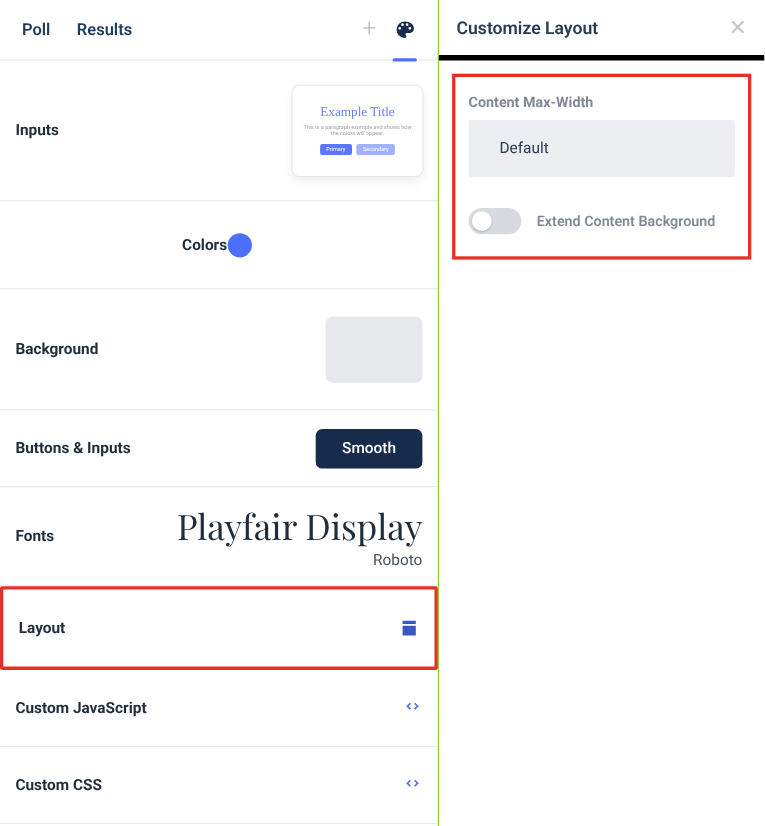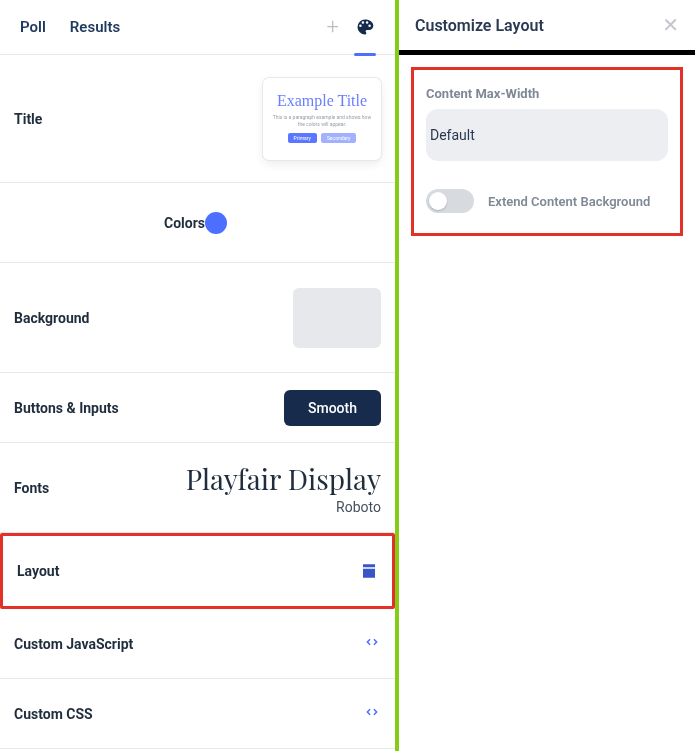--- a/index.html
+++ b/index.html
@@ -19,7 +19,7 @@
   }
   .left {
     width: 399px;
-    border-right: 4px solid #84cc16;
+    border-right: 1px solid #84cc16;
     display: flex;
     flex-direction: column;
   }

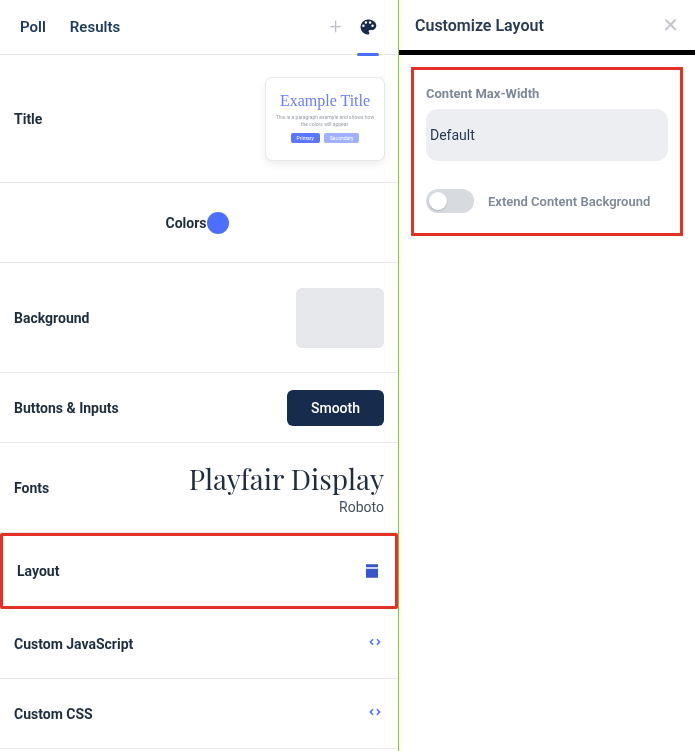--- a/index.html
+++ b/index.html
@@ -107,7 +107,7 @@
   .theme-title {
     font-family: Georgia, 'Times New Roman', serif;
     color: #6a7eff;
-    font-size: 16px;
+    font-size: 12px;
     margin-bottom: 4px;
   }
   .theme-para {

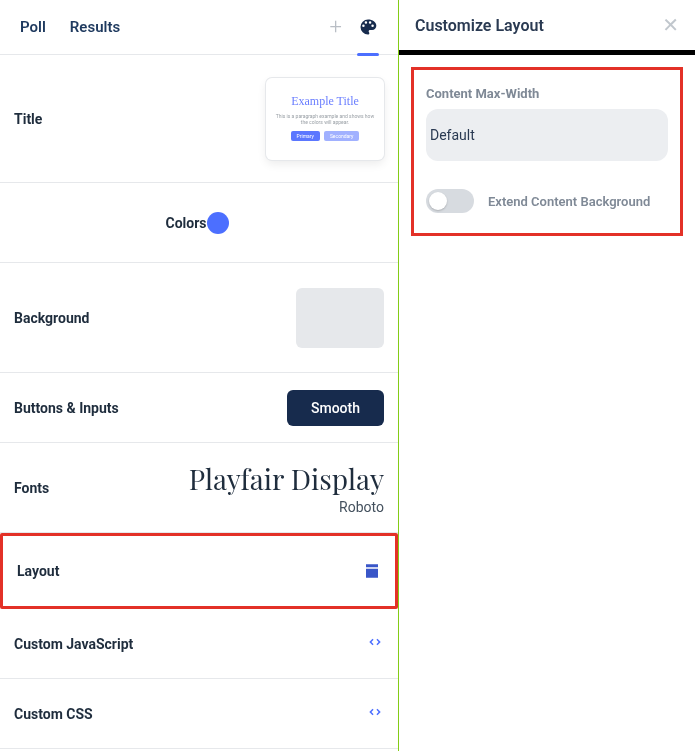--- a/index.html
+++ b/index.html
@@ -266,7 +266,7 @@
     <div class="rows">
 
       <div class="row" style="min-height:128px;">
-        <div class="row-label">Title</div>
+        <div class="row-label">Inputs</div>
         <div class="theme-card">
           <div class="theme-title">Example Title</div>
           <div class="theme-para">This is a paragraph example and shows how the colors will appear.</div>

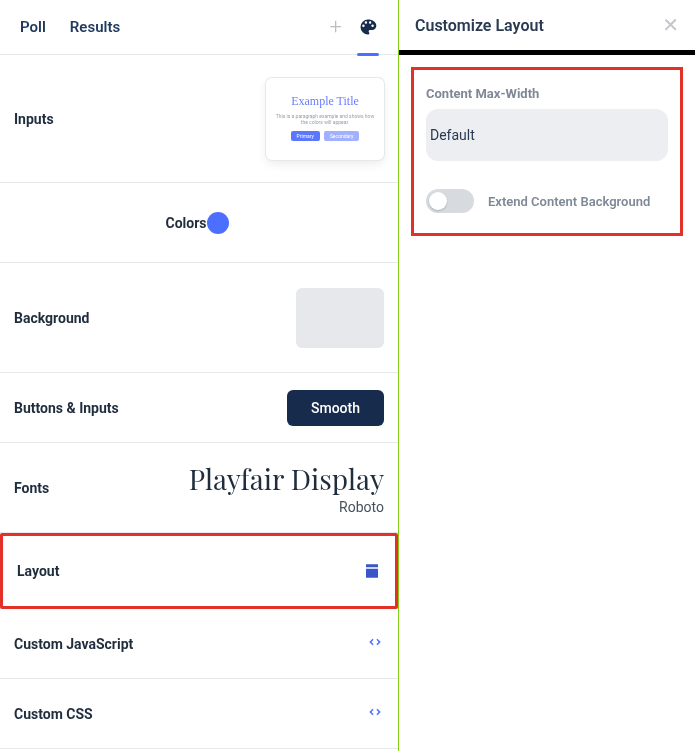--- a/index.html
+++ b/index.html
@@ -207,8 +207,8 @@
   }
   .select {
     background: #eceef1;
-    border-radius: 12px;
-    padding: 18px 4px;
+    border-radius: 2px;
+    padding: 18px 28px;
     font-size: 14px;
     color: #2a3a52;
     cursor: pointer;

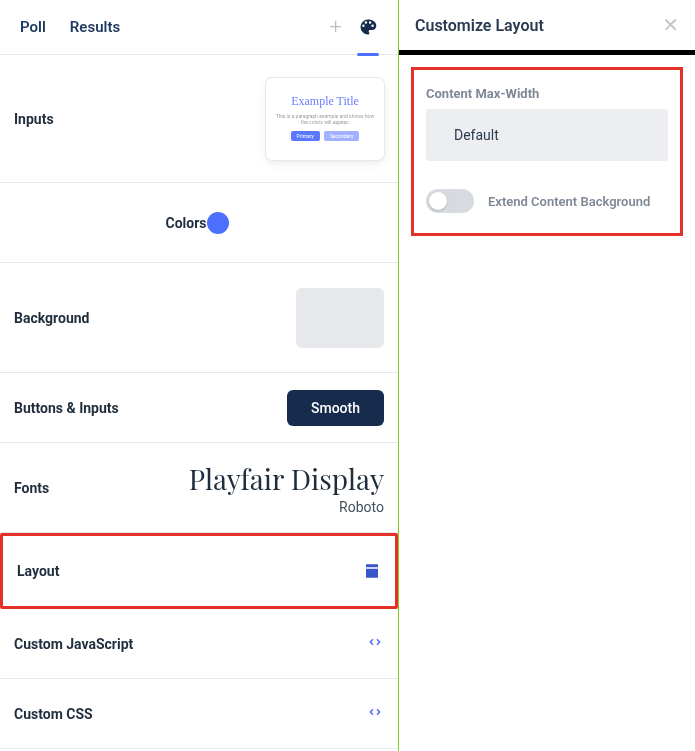--- a/index.html
+++ b/index.html
@@ -153,7 +153,7 @@
   .fonts-right { text-align: right; }
   .font-serif {
     font-family: "Playfair Display", Georgia, 'Times New Roman', serif;
-    font-size: 28px;
+    font-size: 32px;
     color: #1f2d3d;
   }
   .font-sans {

